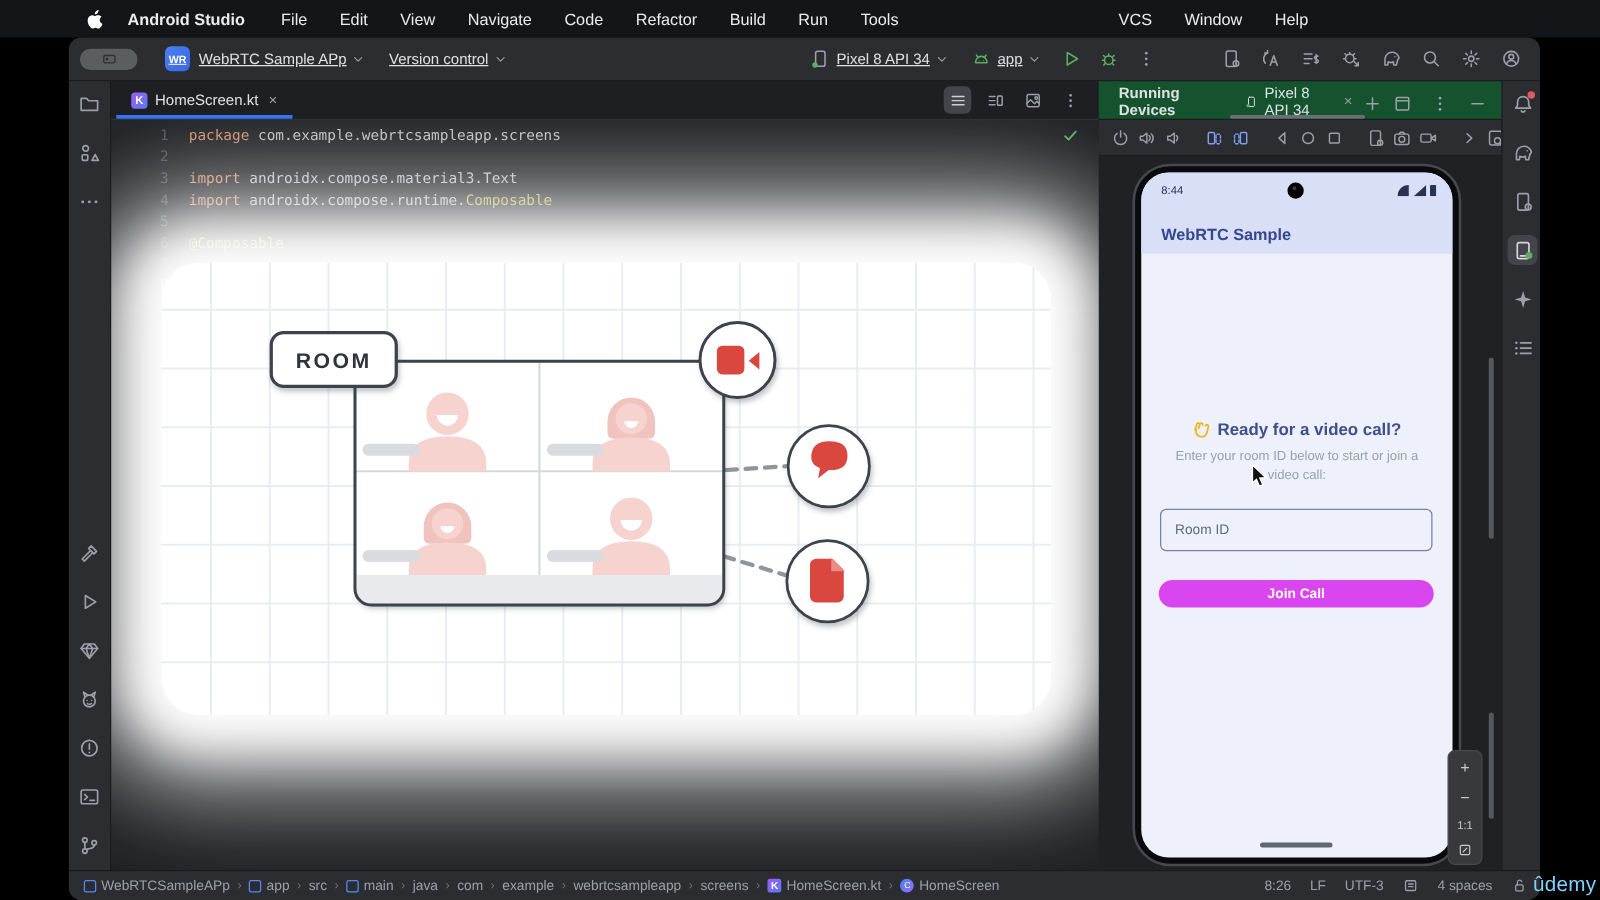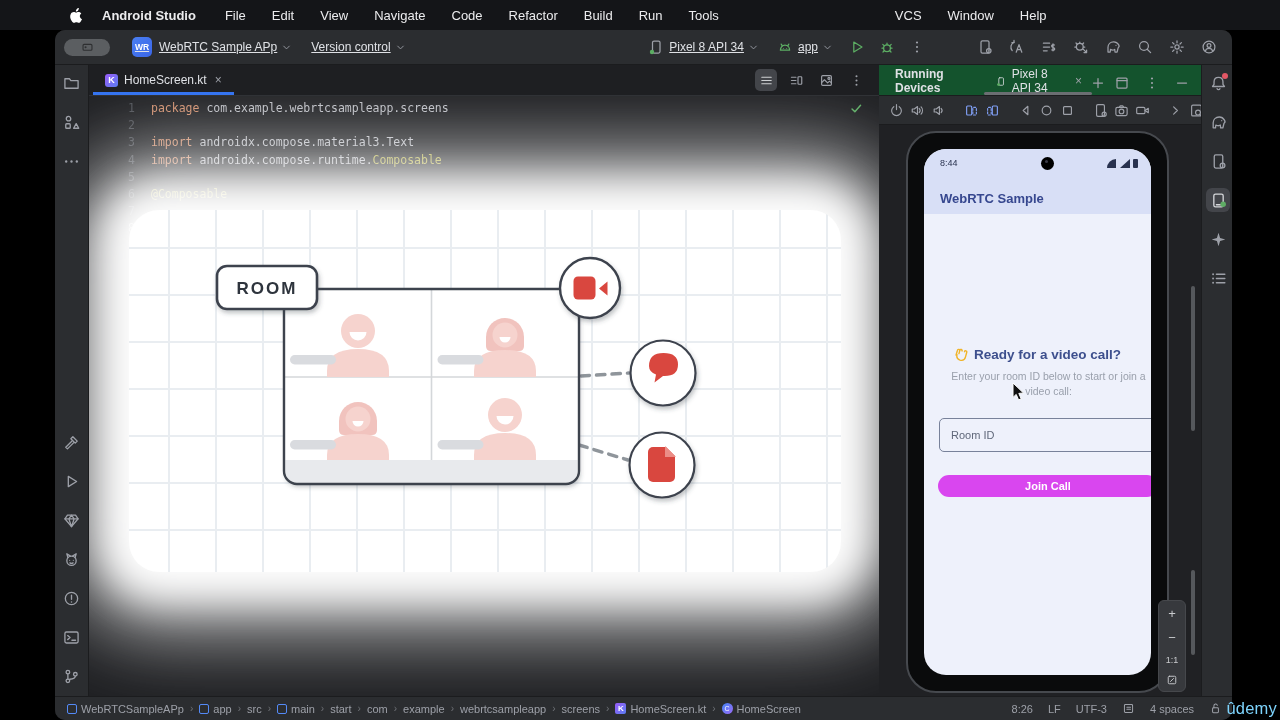--- a/index.html
+++ b/index.html
@@ -88,7 +88,7 @@
   .pbody{position:relative;flex:1;}
   
   .phone{position:absolute;left:27px;top:6px;width:263px;height:562px;background:#0a0b0c;
-         border:2px solid #46494e;border-radius:30px;box-sizing:border-box;padding:16px;}
+         border:2px solid #46494e;border-radius:30px;box-sizing:border-box;padding:5px;}
   .screen{position:relative;width:100%;height:100%;border-radius:22px;background:#eef1fb;overflow:hidden;}
   .appbar{position:absolute;left:0;top:0;right:0;height:65px;background:#d8dff6;}
   .ptime{position:absolute;left:16px;top:9px;font-size:9px;color:#29324f;}

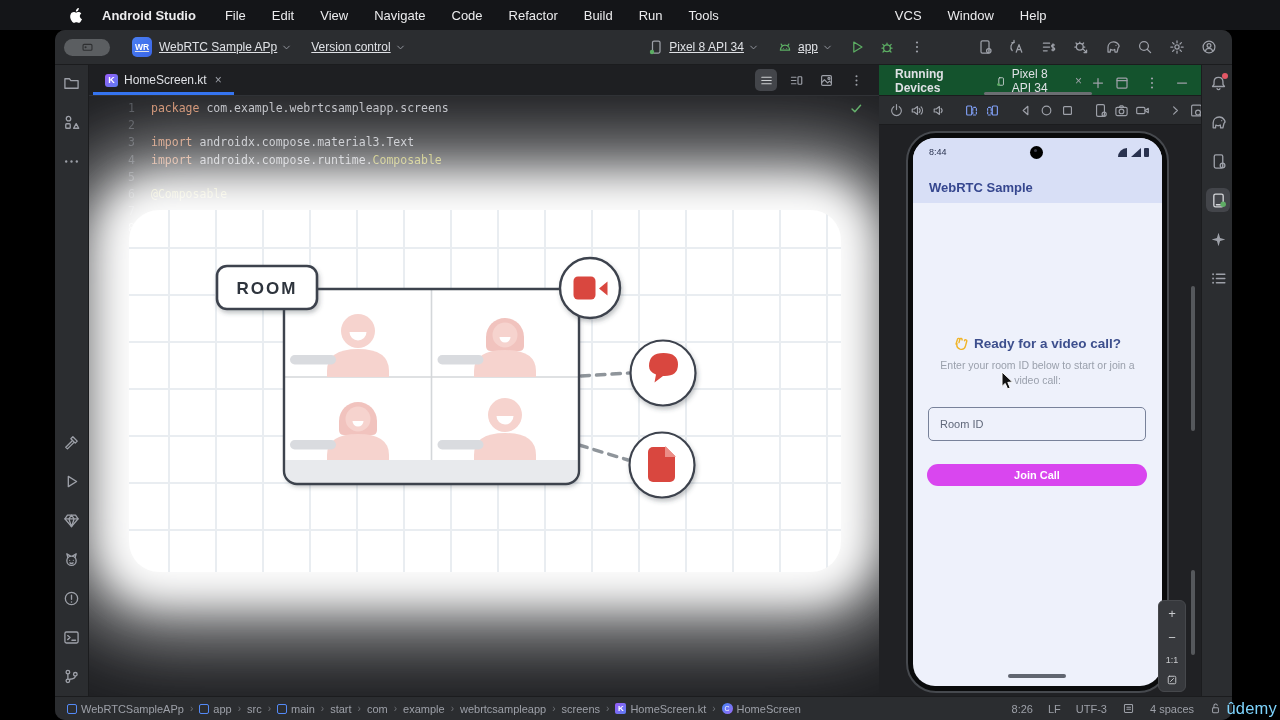--- a/index.html
+++ b/index.html
@@ -721,7 +721,7 @@
           </span>
           <span class="bsep">›</span>
           <span class="bitem">
-            <span>start</span>
+            <span>java</span>
           </span>
           <span class="bsep">›</span>
           <span class="bitem">

